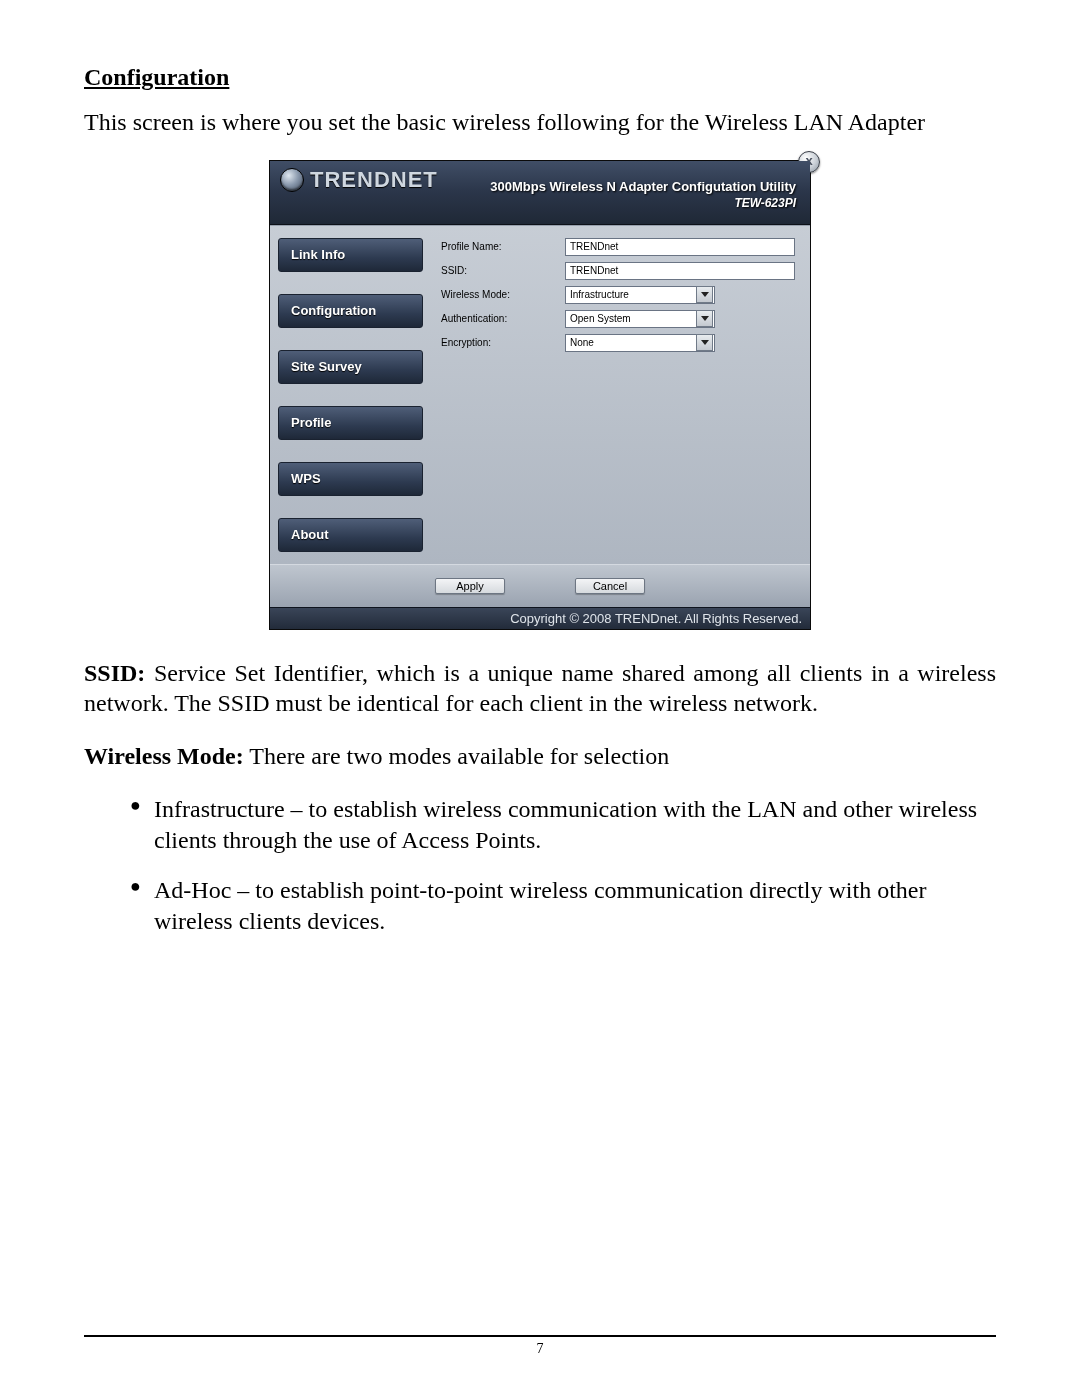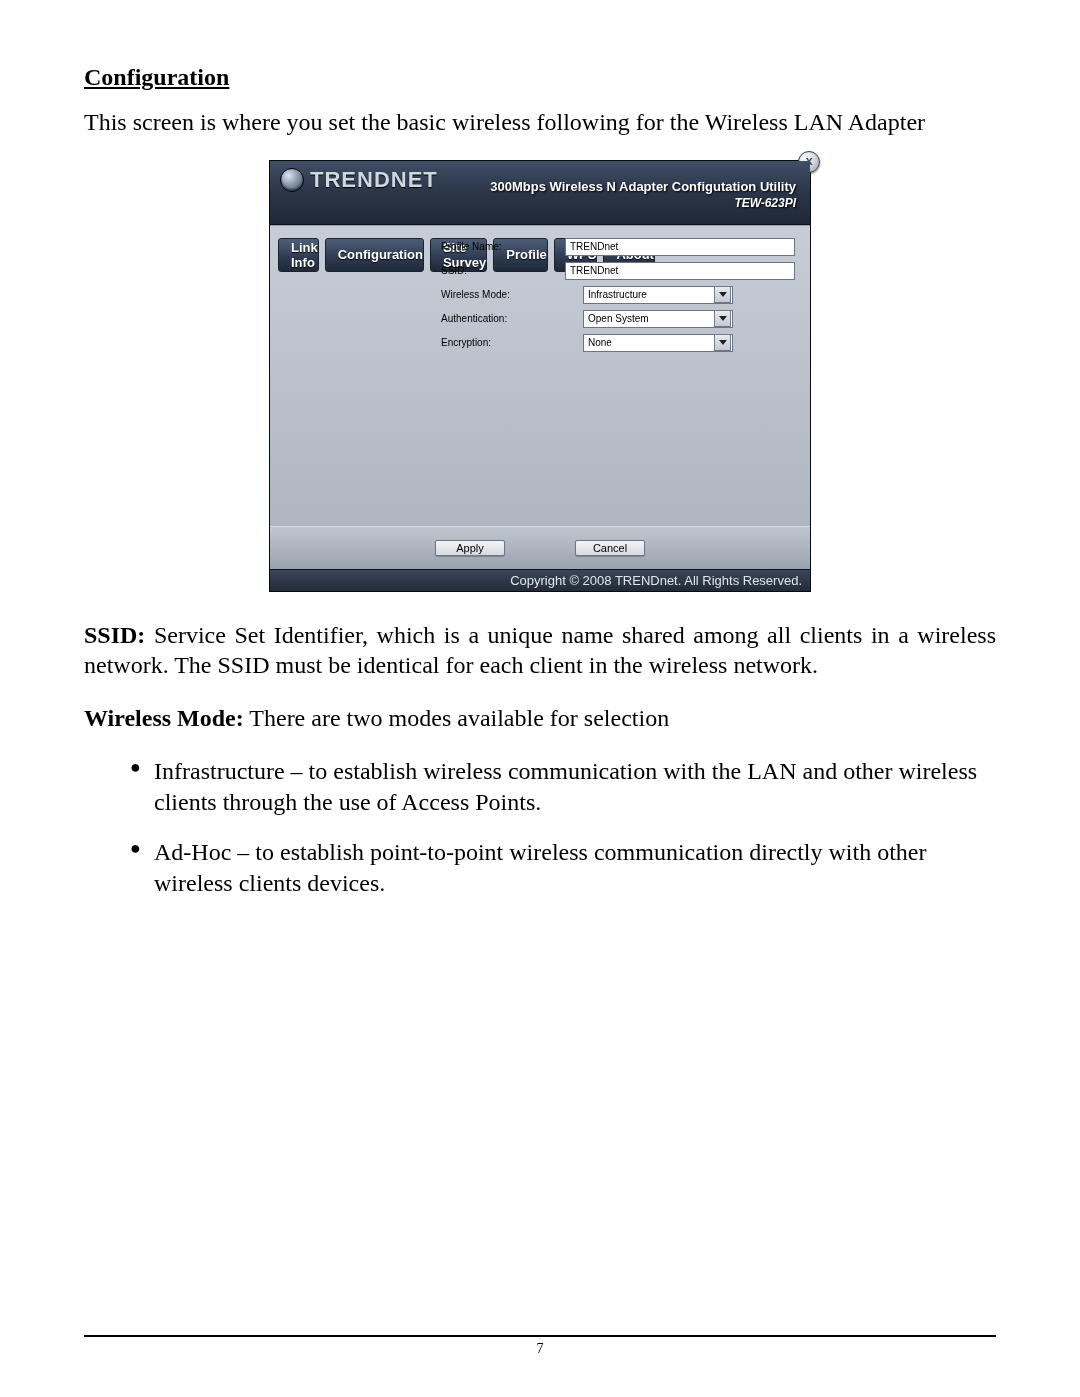--- a/index.html
+++ b/index.html
@@ -133,8 +133,8 @@
     width: 145px;
     padding: 12px 8px;
     display: flex;
-    flex-direction: row;
-    gap: 6px;
+    flex-direction: column;
+    gap: 22px;
   }
   .nav-item {
     height: 32px;

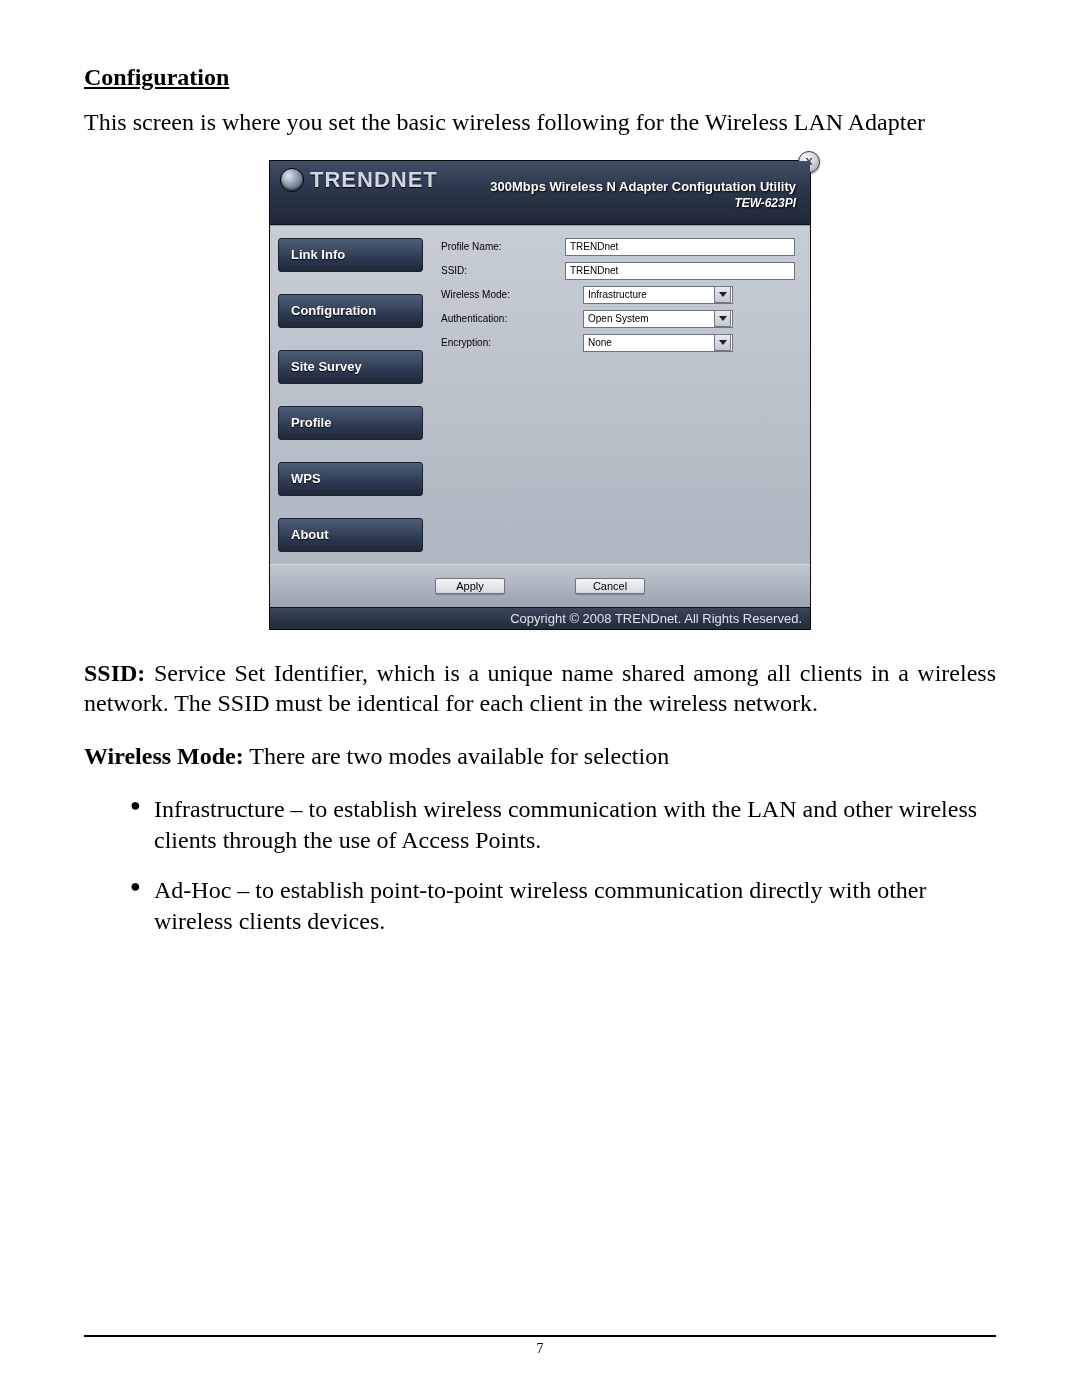--- a/index.html
+++ b/index.html
@@ -186,7 +186,6 @@
     align-items: center;
     justify-content: space-between;
     cursor: pointer;
-    margin-left: 18px;
   }
   .drop-btn {
     width: 15px; height: 15px;

